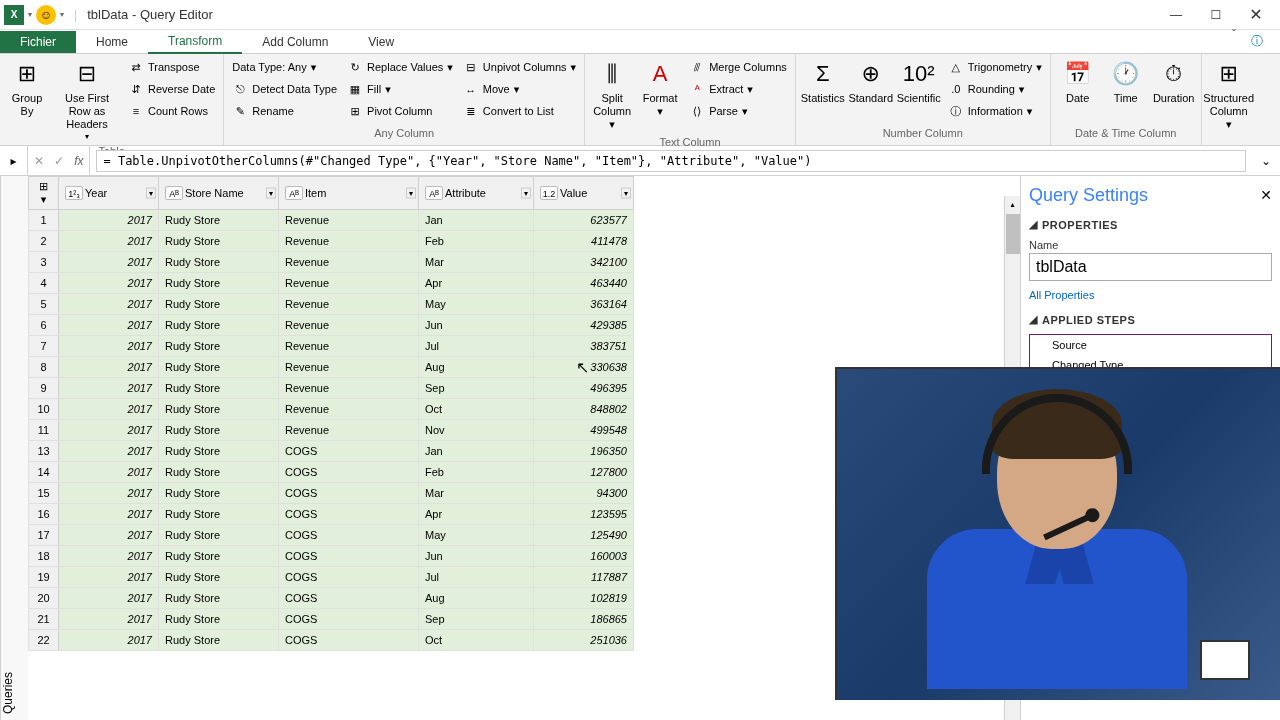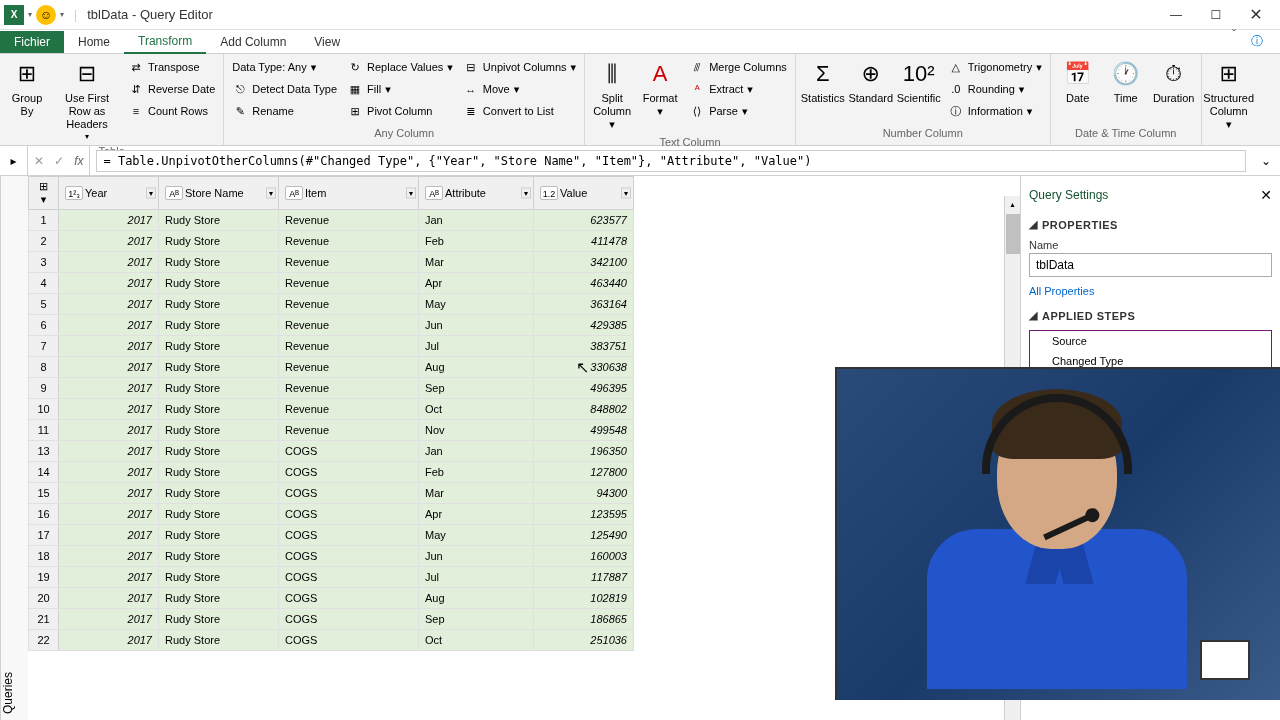--- a/index.html
+++ b/index.html
@@ -20,7 +20,7 @@
 
 
 .ribbon-tabs { height: 24px; background: #fff; display: flex; align-items: center; border-bottom: 1px solid #d0d0d0; }
-.tab { padding: 4px 14px; font-size: 12px; color: #333; cursor: pointer; }
+.tab { padding: 4px 20px; font-size: 12px; color: #333; cursor: pointer; }
 .tab.file { background: #217346; color: #fff; }
 .tab.active { border-bottom: 2px solid #217346; color: #217346; }
 .ribbon-right { margin-left: auto; padding-right: 8px; display: flex; gap: 6px; }

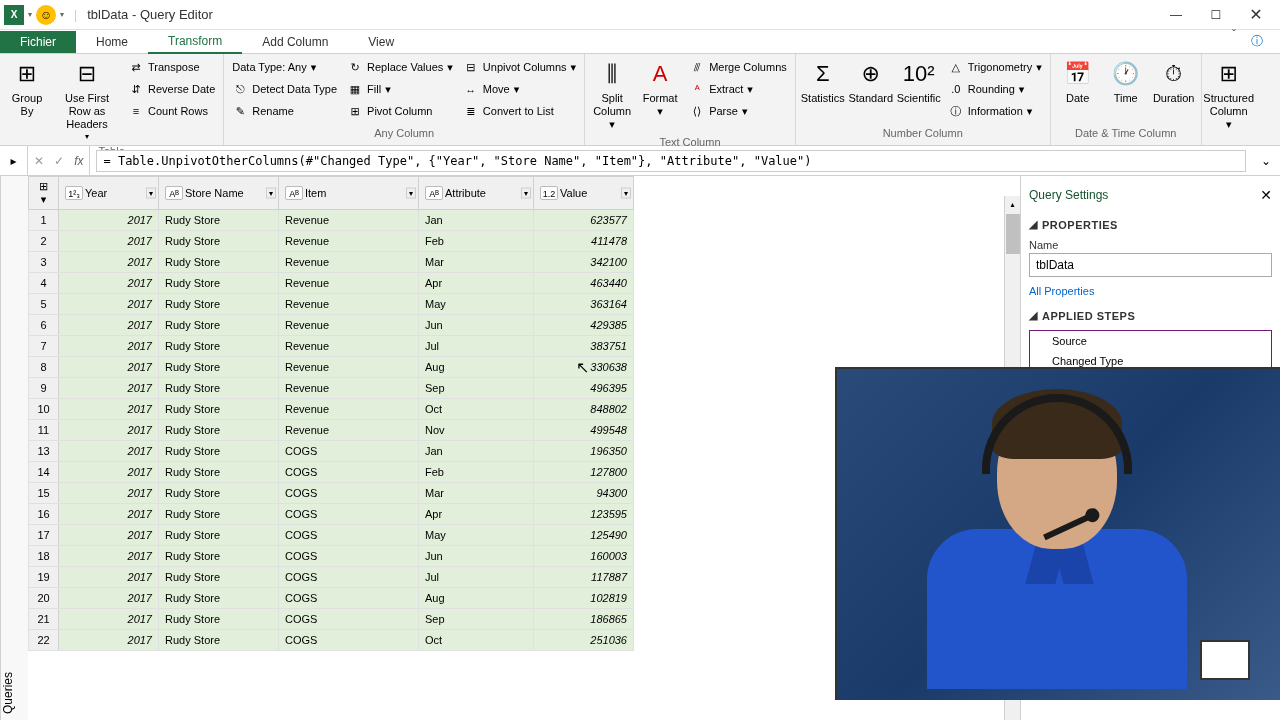--- a/index.html
+++ b/index.html
@@ -68,7 +68,7 @@
 
 .query-panel { width: 260px; border-left: 1px solid #d0d0d0; display: flex; flex-direction: column; padding: 0 8px; }
 .qp-header { display: flex; align-items: center; height: 38px; }
-.qp-title { font-size: 12px; color: #14532d; flex: 1; }
+.qp-title { font-size: 18px; color: #3b82f6; flex: 1; }
 .qp-close { font-size: 14px; }
 .qp-section-head { font-weight: bold; font-size: 11px; letter-spacing: 0.5px; color: #333; margin: 4px 0; display: flex; align-items: center; gap: 4px; }
 .qp-label { font-size: 11px; color: #333; margin-top: 4px; }

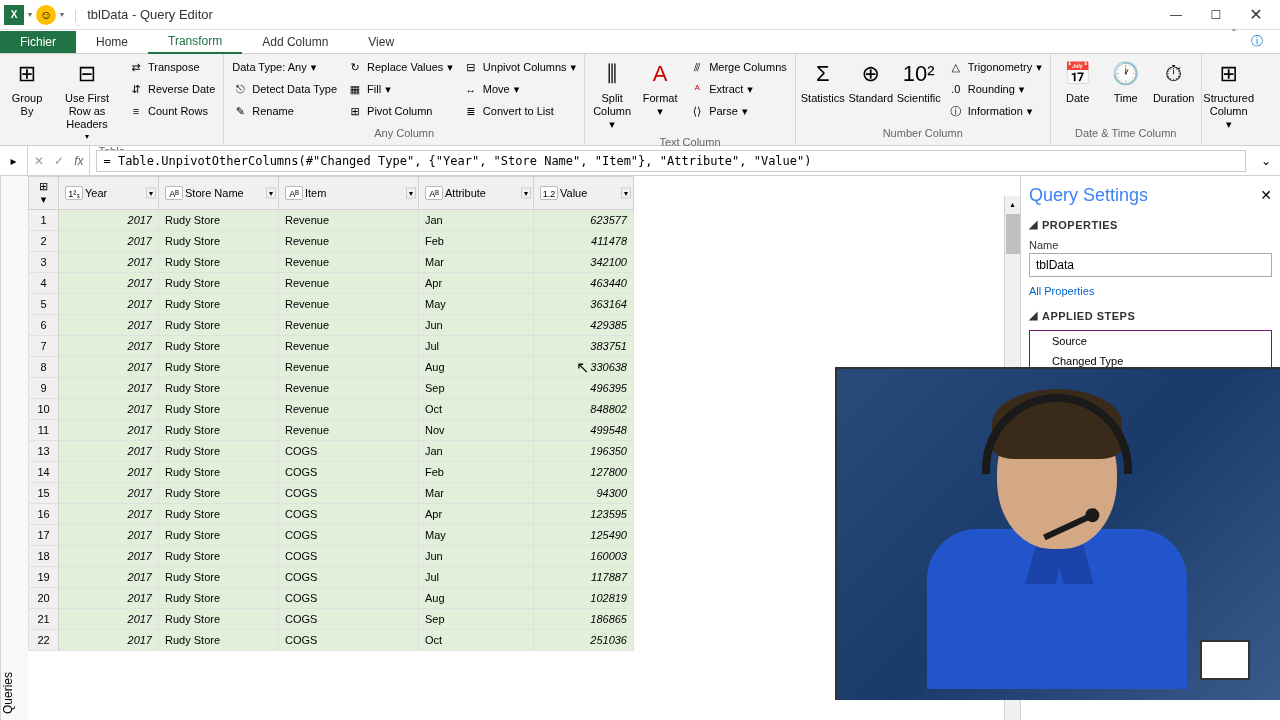--- a/index.html
+++ b/index.html
@@ -72,7 +72,7 @@
 .qp-close { font-size: 14px; }
 .qp-section-head { font-weight: bold; font-size: 11px; letter-spacing: 0.5px; color: #333; margin: 4px 0; display: flex; align-items: center; gap: 4px; }
 .qp-label { font-size: 11px; color: #333; margin-top: 4px; }
-.qp-input { width: 100%; border: 1px solid #aaa; padding: 4px 6px; font-size: 12px; margin-top: 2px; }
+.qp-input { width: 100%; border: 1px solid #aaa; padding: 4px 6px; font-size: 16px; margin-top: 2px; }
 .qp-link { color: #0066cc; font-size: 11px; margin-top: 8px; display: block; }
 .steps-box { border: 1px solid #701a75; margin-top: 4px; }
 .step { padding: 4px 8px 4px 22px; font-size: 11px; position: relative; }

